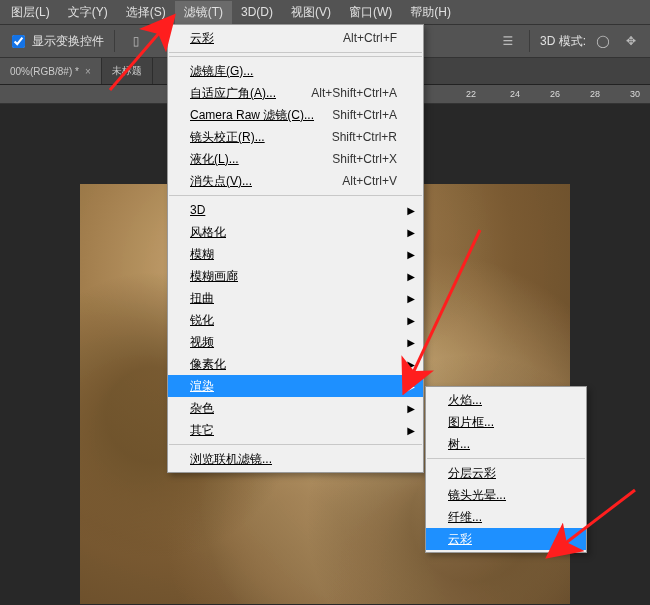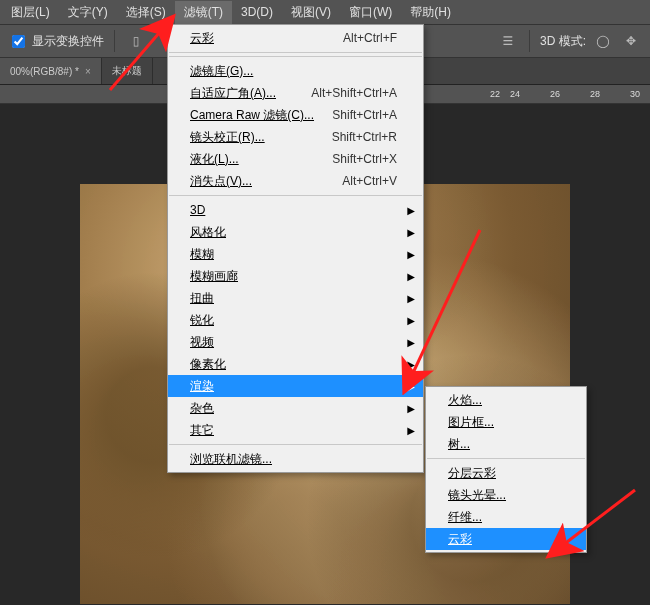--- a/index.html
+++ b/index.html
@@ -160,7 +160,7 @@
 </div>
 
 <div class="ruler-h">
-  <span style="left:490px">22</span>
+  <span style="left:466px">22</span>
   <span style="left:510px">24</span>
   <span style="left:550px">26</span>
   <span style="left:590px">28</span>

